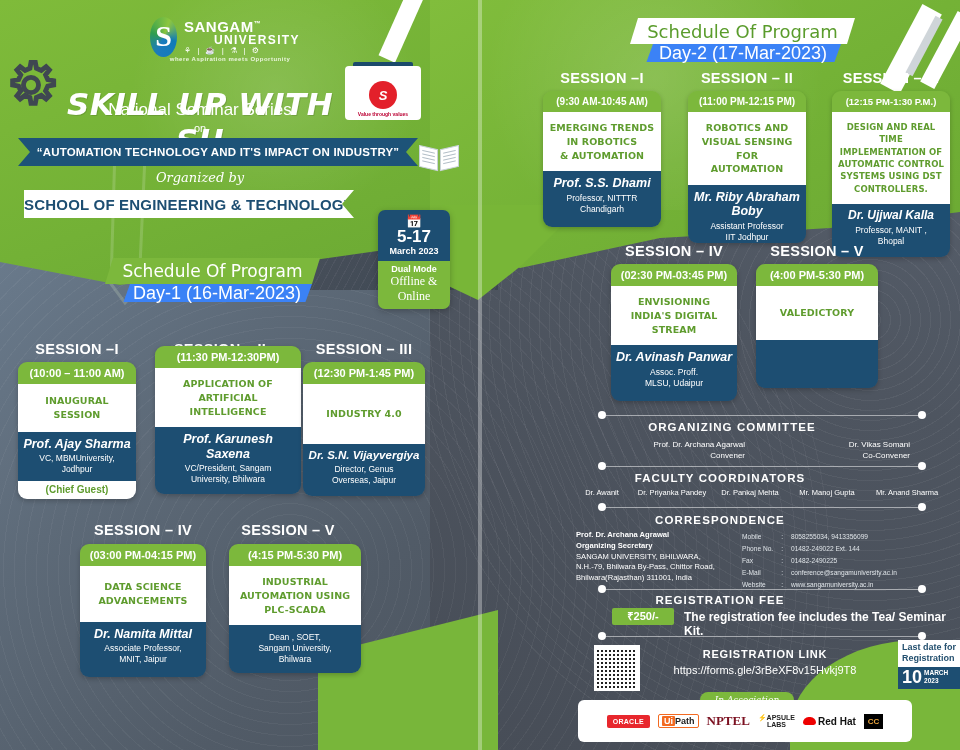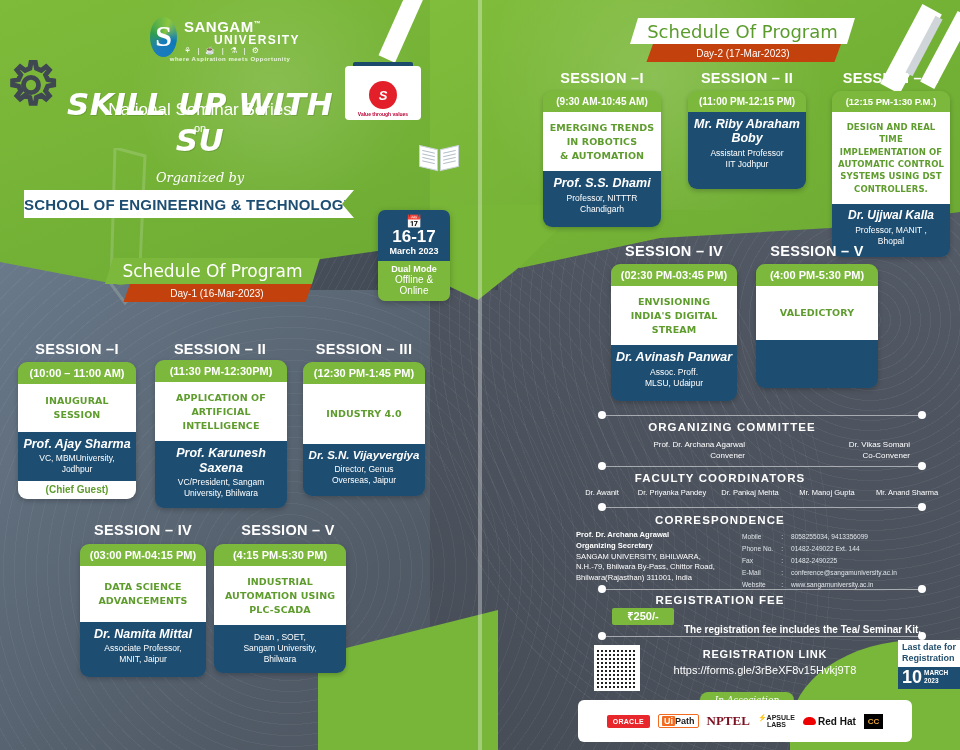--- a/index.html
+++ b/index.html
@@ -163,7 +163,7 @@
     display:flex; align-items:center; justify-content:center; font-family:"DejaVu Sans", sans-serif;
   }
   .sched-blue {
-    position:absolute; height:18px; background:#c2410c; color:#fff; font-size:10px;
+    position:absolute; height:18px; background:#3b82f6; color:#fff; font-size:18px;
     display:flex; align-items:center; justify-content:center;
   }
   .sched-white {

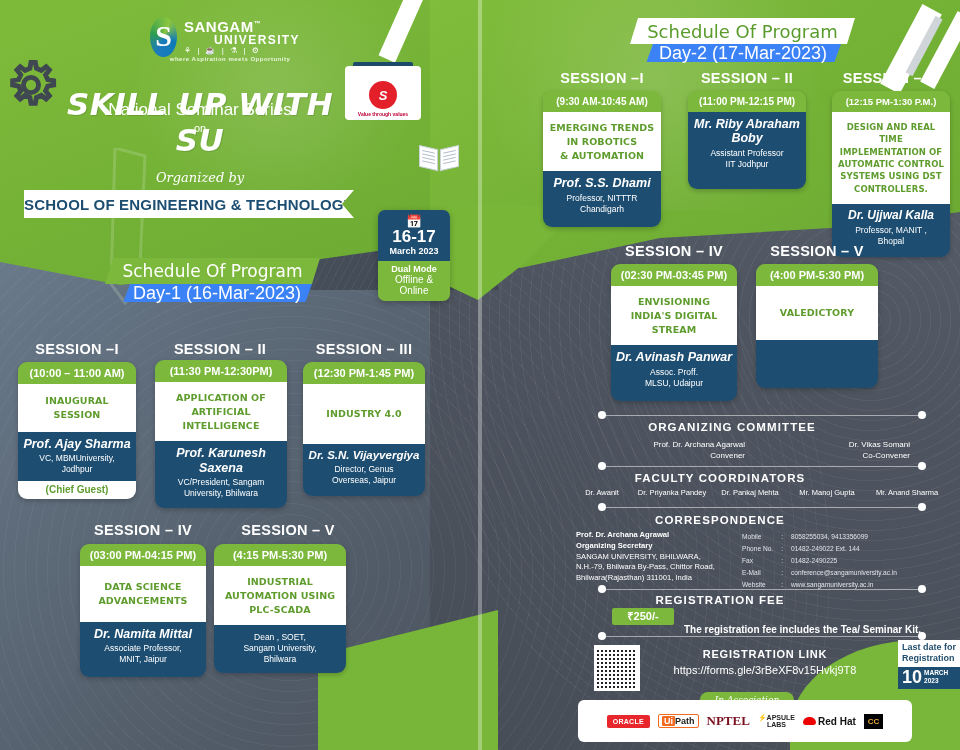--- a/index.html
+++ b/index.html
@@ -396,6 +396,9 @@
   <div class="sess-label" style="left:688px;top:70px;width:118px">SESSION – II</div>
   <div class="card" style="left:688px;top:91px;width:118px">
     <div class="time" style="font-size:10px">(11:00 PM-12:15 PM)</div>
+    <div class="topic" style="min-height:56px;display:flex;align-items:center;justify-content:center;white-space:pre-line">ROBOTICS AND
+VISUAL SENSING FOR
+AUTOMATION</div>
     <div class="speaker" style="padding-bottom:19px">
       <div class="sp-name" style="white-space:pre-line">Mr. Riby Abraham
 Boby</div>

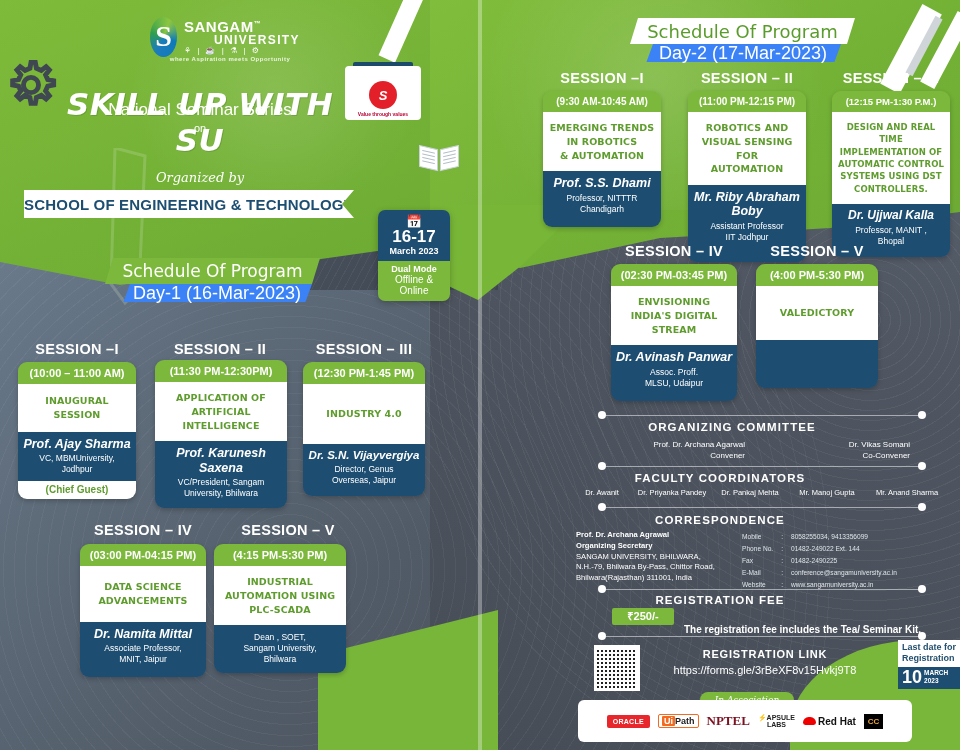--- a/index.html
+++ b/index.html
@@ -288,6 +288,7 @@
     <div class="supported-cap">Value through values</div>
   </div>
 
+  <div class="theme-banner">“AUTOMATION TECHNOLOGY AND IT'S IMPACT ON INDUSTRY”</div>
   <div class="organized-by">Organized by</div>
   <div class="school-banner">SCHOOL OF ENGINEERING &amp; TECHNOLOGY</div>
 

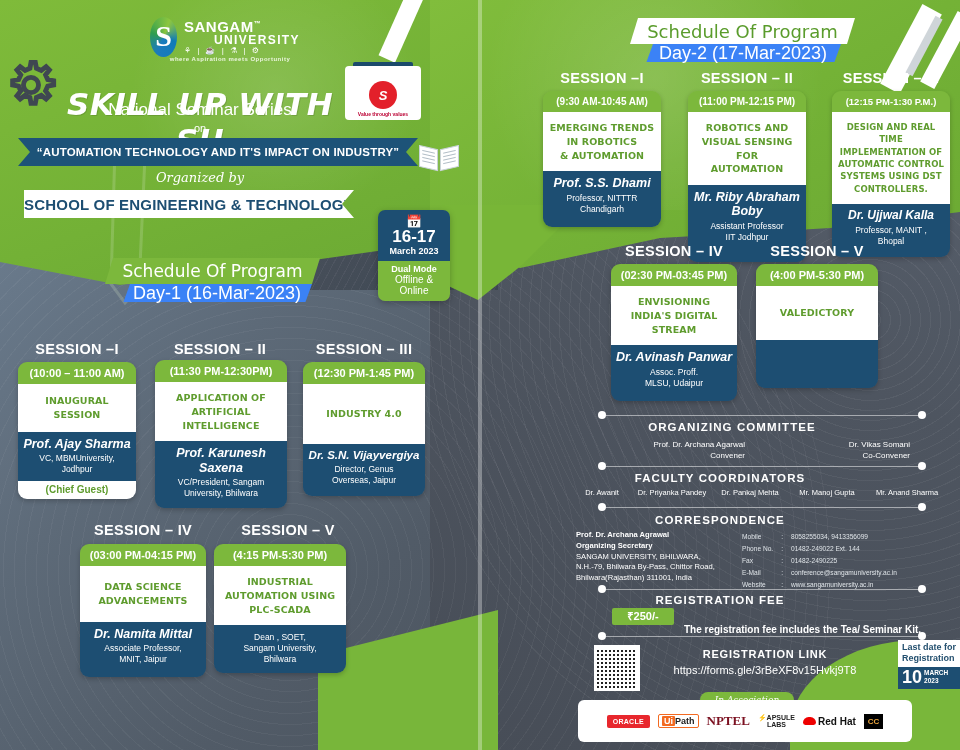--- a/index.html
+++ b/index.html
@@ -400,7 +400,7 @@
     <div class="topic" style="min-height:56px;display:flex;align-items:center;justify-content:center;white-space:pre-line">ROBOTICS AND
 VISUAL SENSING FOR
 AUTOMATION</div>
-    <div class="speaker" style="padding-bottom:19px">
+    <div class="speaker" style="padding-bottom:0">
       <div class="sp-name" style="white-space:pre-line">Mr. Riby Abraham
 Boby</div>
       <div class="sp-role" style="white-space:pre-line">Assistant Professor

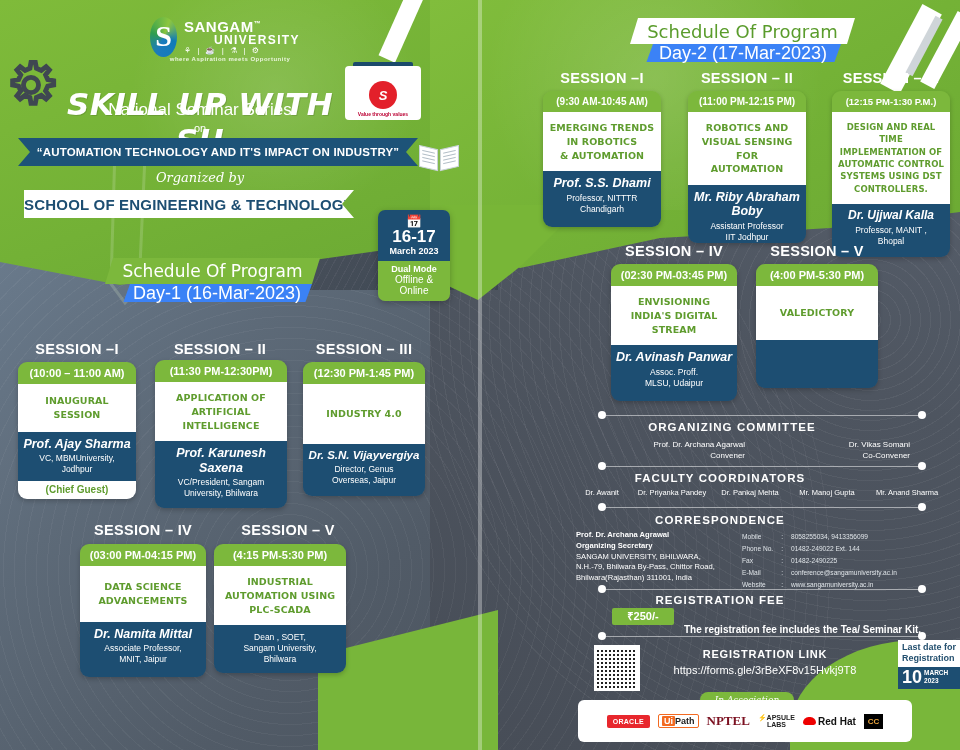--- a/index.html
+++ b/index.html
@@ -304,7 +304,7 @@
   <div class="date-badge">
     <div class="date-top">
       <div class="date-icon">📅</div>
-      <div class="date-big">16-17</div>
+      <div class="date-big">5-17</div>
       <div class="date-mon">March 2023</div>
     </div>
     <div class="date-bot">

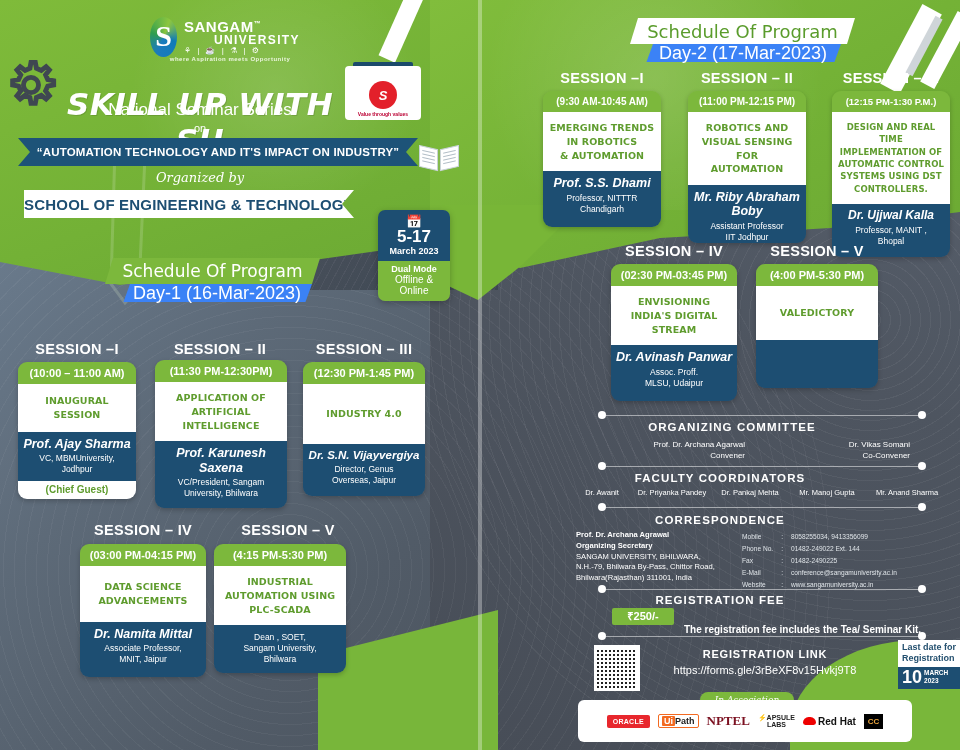--- a/index.html
+++ b/index.html
@@ -155,7 +155,7 @@
   .date-mon { font-size:9px; font-weight:bold; }
   .date-bot { background:#7cb83c; color:#fff; text-align:center; padding:3px 2px 5px; }
   .date-mode { font-size:9px; font-weight:bold; }
-  .date-mode2 { font-size:10px; }
+  .date-mode2 { font-size:12px;font-family:Liberation Serif, serif; }
 
   
   .sched-green {

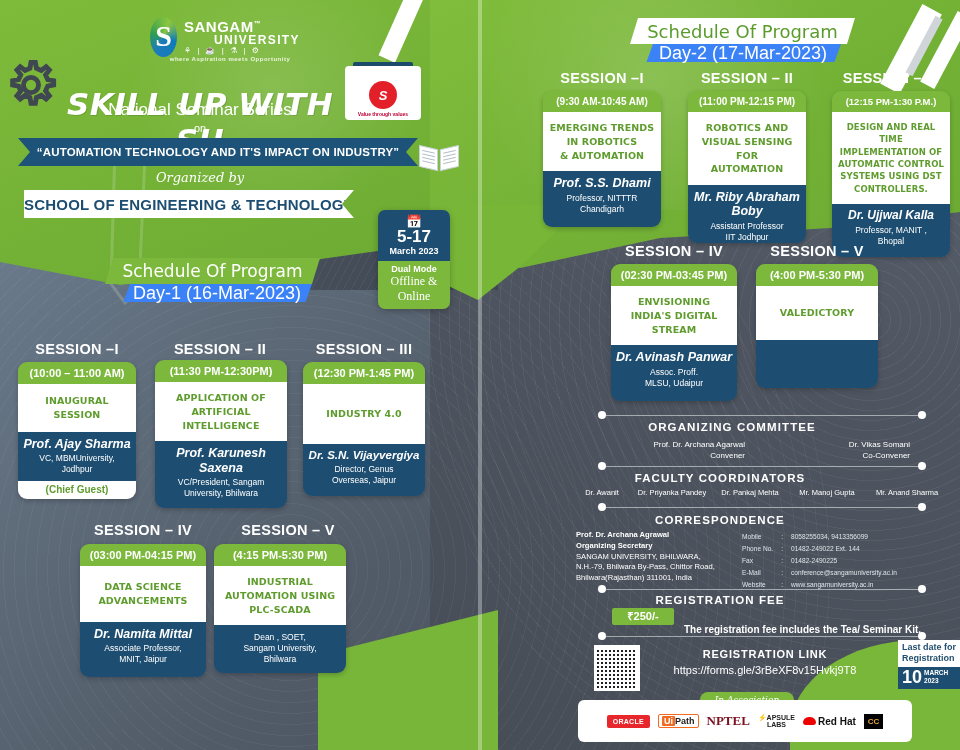--- a/index.html
+++ b/index.html
@@ -330,7 +330,7 @@
   </div>
 
   <div class="sess-label" style="left:155px;top:341px;width:130px">SESSION – II</div>
-  <div class="card" style="left:155px;top:360px;width:132px">
+  <div class="card" style="left:155px;top:346px;width:146px">
     <div class="time">(11:30 PM-12:30PM)</div>
     <div class="topic" style="min-height:48px;display:flex;align-items:center;justify-content:center;white-space:pre-line">APPLICATION OF
 ARTIFICIAL INTELLIGENCE</div>

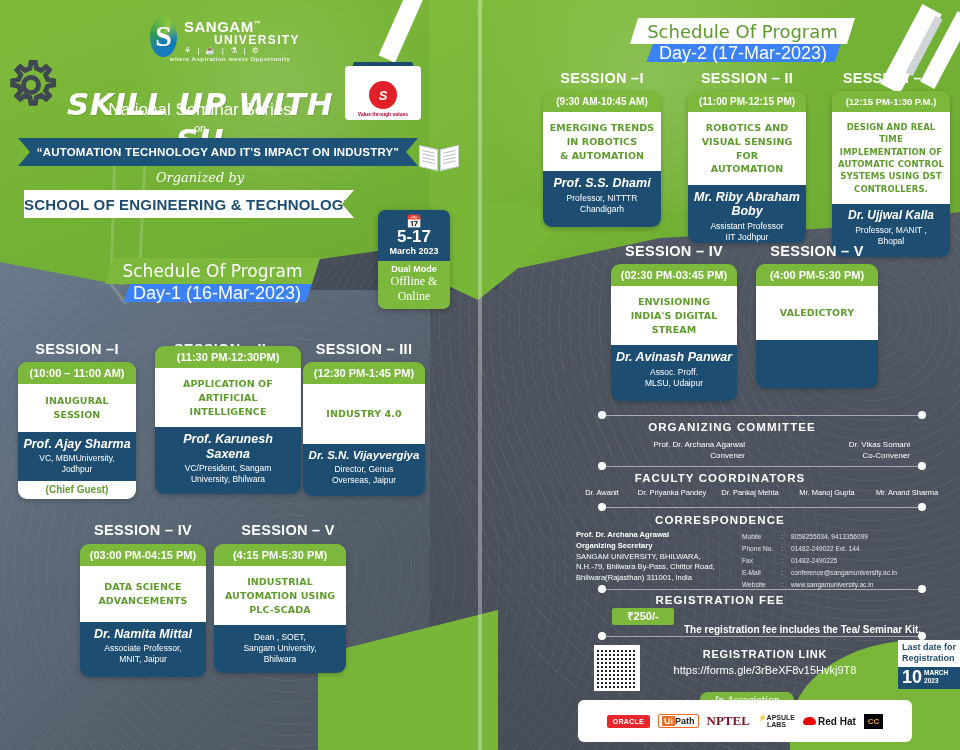--- a/index.html
+++ b/index.html
@@ -366,7 +366,7 @@
   </div>
 
   <div class="sess-label" style="left:222px;top:522px;width:132px">SESSION – V</div>
-  <div class="card" style="left:214px;top:544px;width:132px">
+  <div class="card" style="left:229px;top:544px;width:132px">
     <div class="time">(4:15 PM-5:30 PM)</div>
     <div class="topic" style="min-height:56px;display:flex;align-items:center;justify-content:center;white-space:pre-line">INDUSTRIAL
 AUTOMATION USING

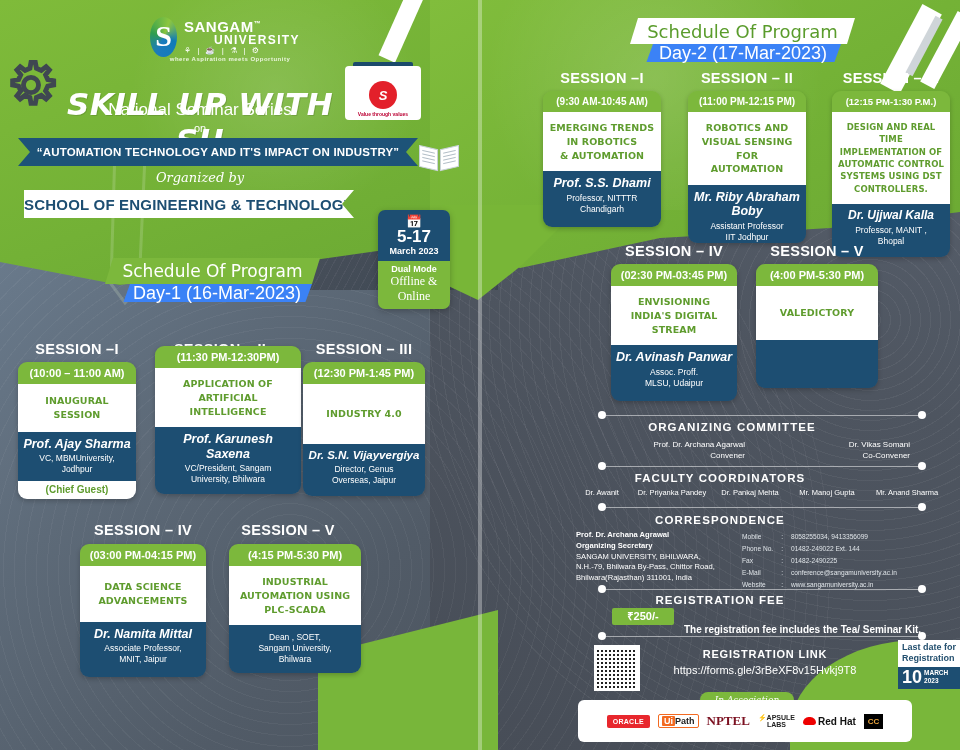--- a/index.html
+++ b/index.html
@@ -199,7 +199,7 @@
 
   .fee-pill { position:absolute; left:612px; top:608px; width:62px; height:17px; background:#7cb83c;
     border-radius:2px; color:#fff; font-size:11px; font-weight:bold; text-align:center; line-height:17px; }
-  .fee-note { position:absolute; left:684px; top:624px; color:#fff; font-size:10px; font-weight:bold; }
+  .fee-note { position:absolute; left:684px; top:610px; color:#fff; font-size:12px; font-weight:bold; }
 
   .qr { position:absolute; left:594px; top:645px; width:46px; height:46px; background:#fff; padding:3px; }
   .qr-inner { width:100%; height:100%;

